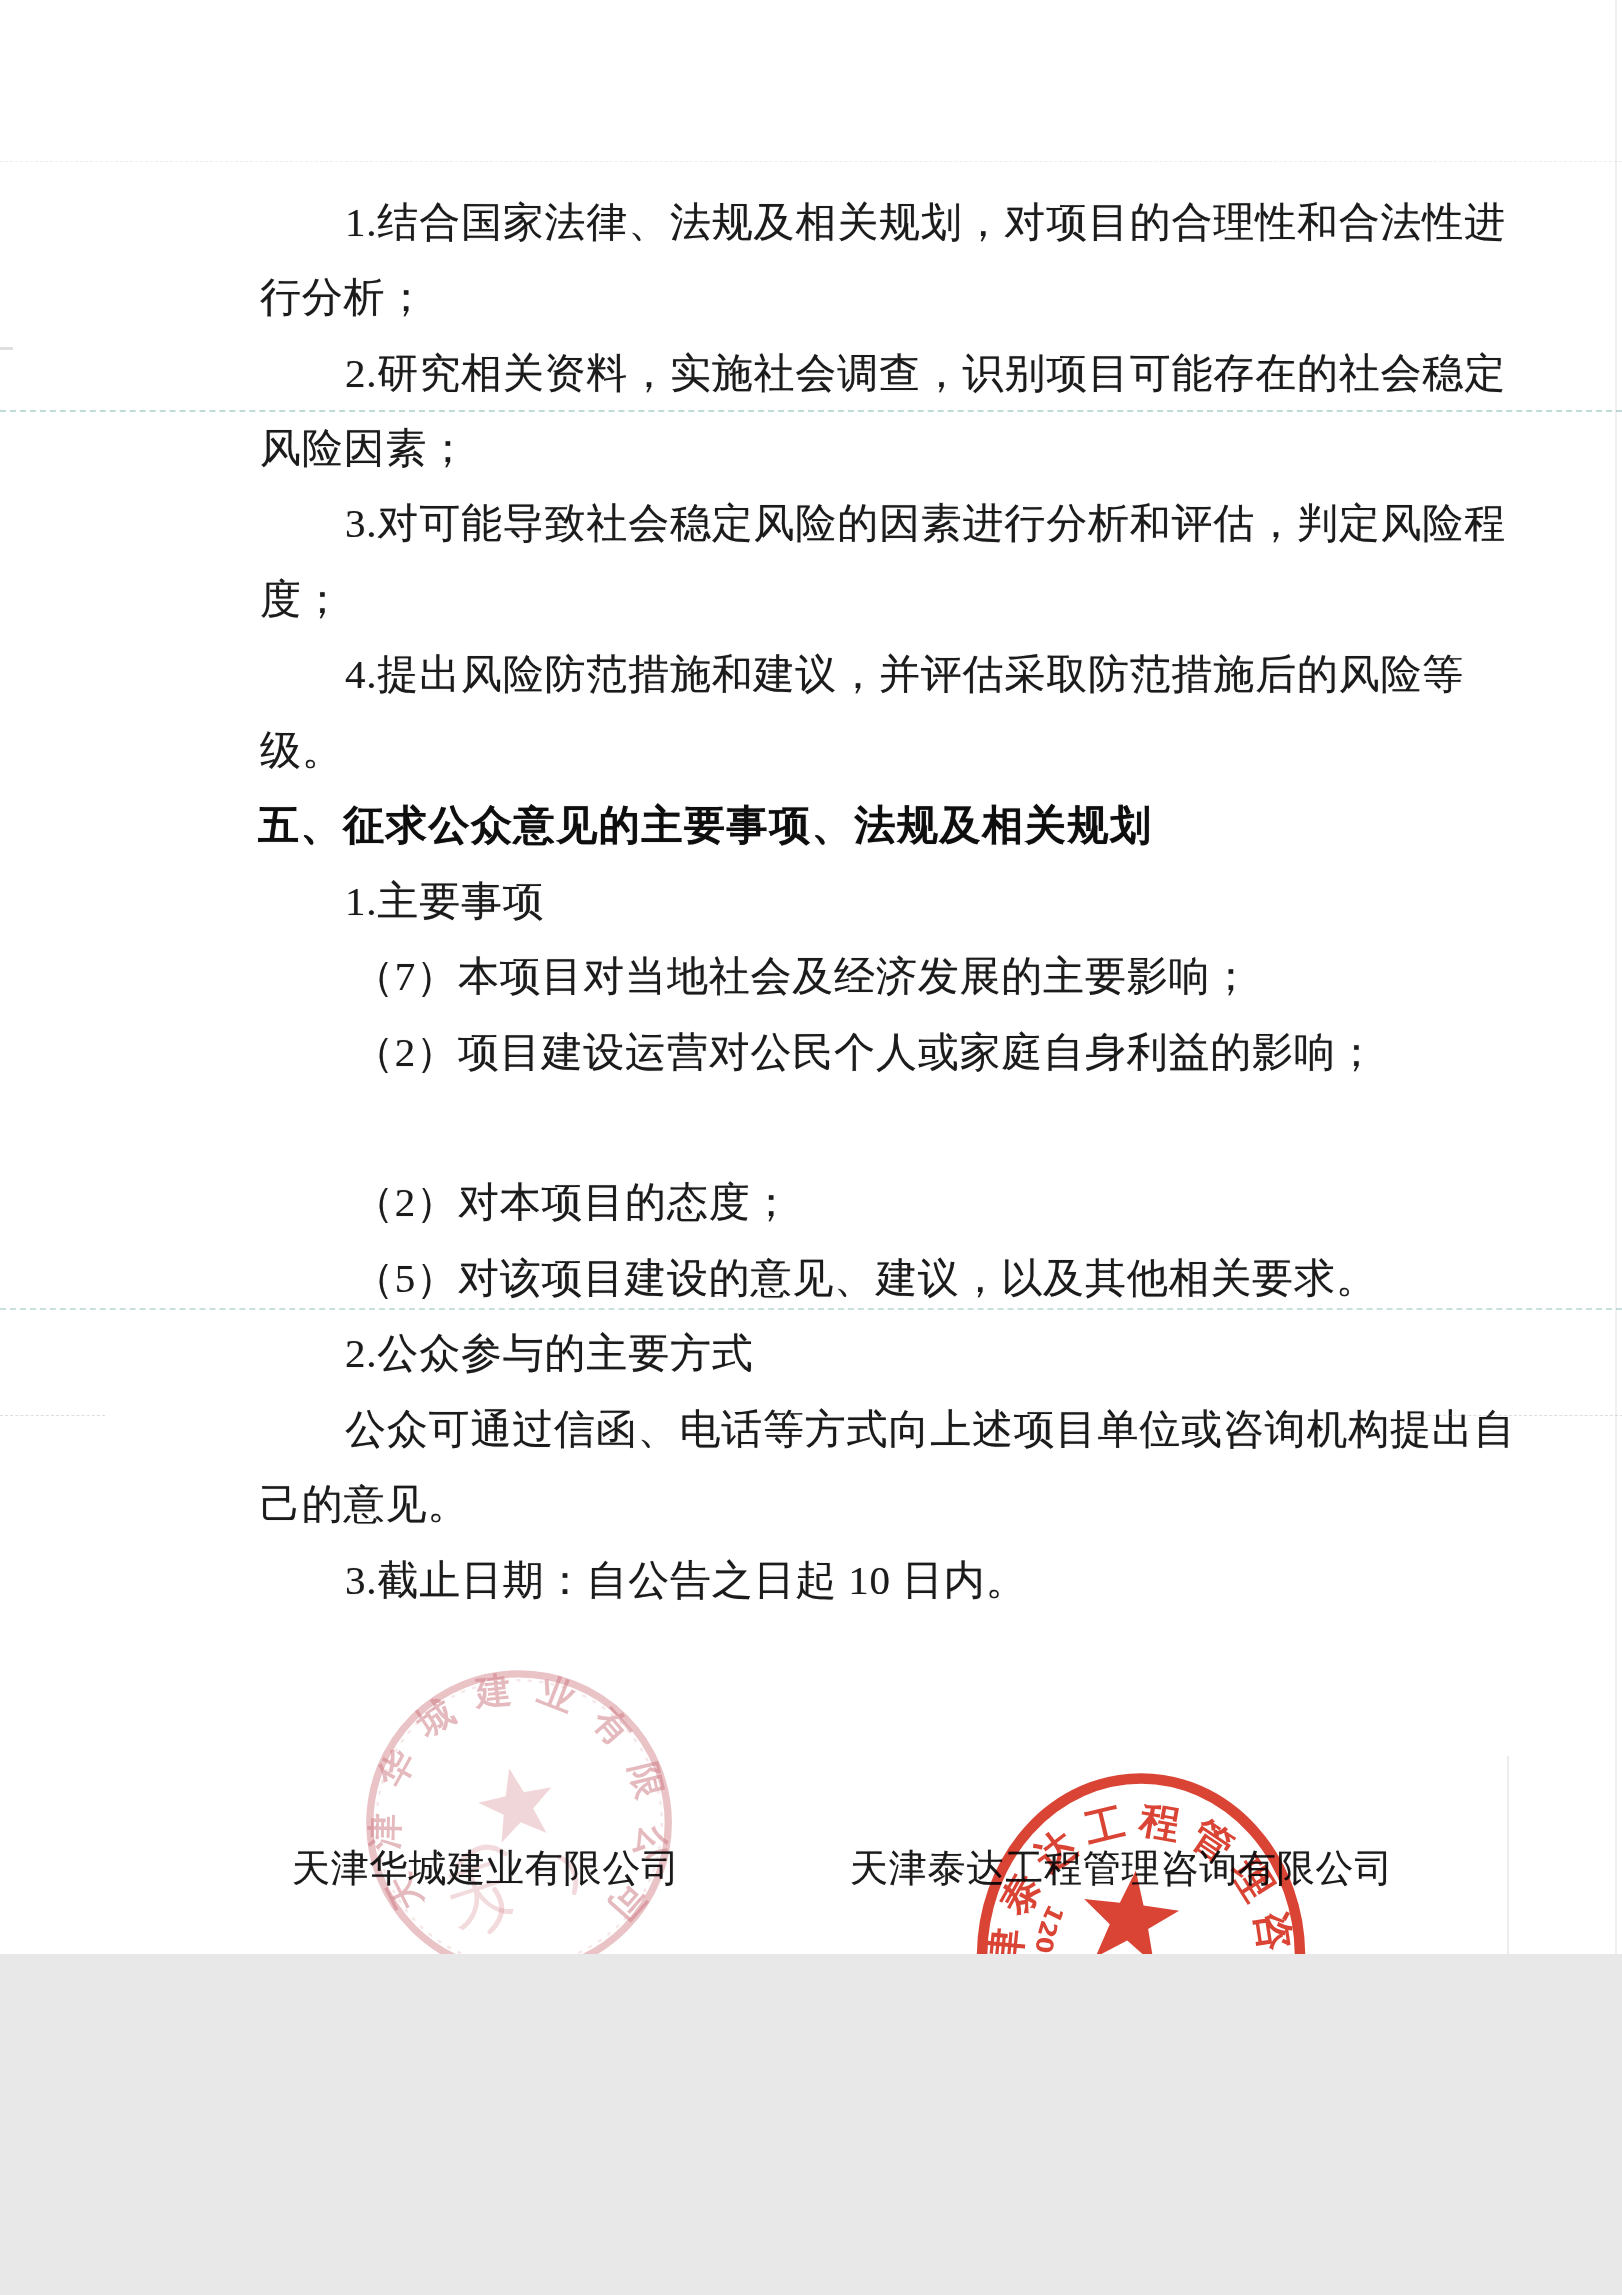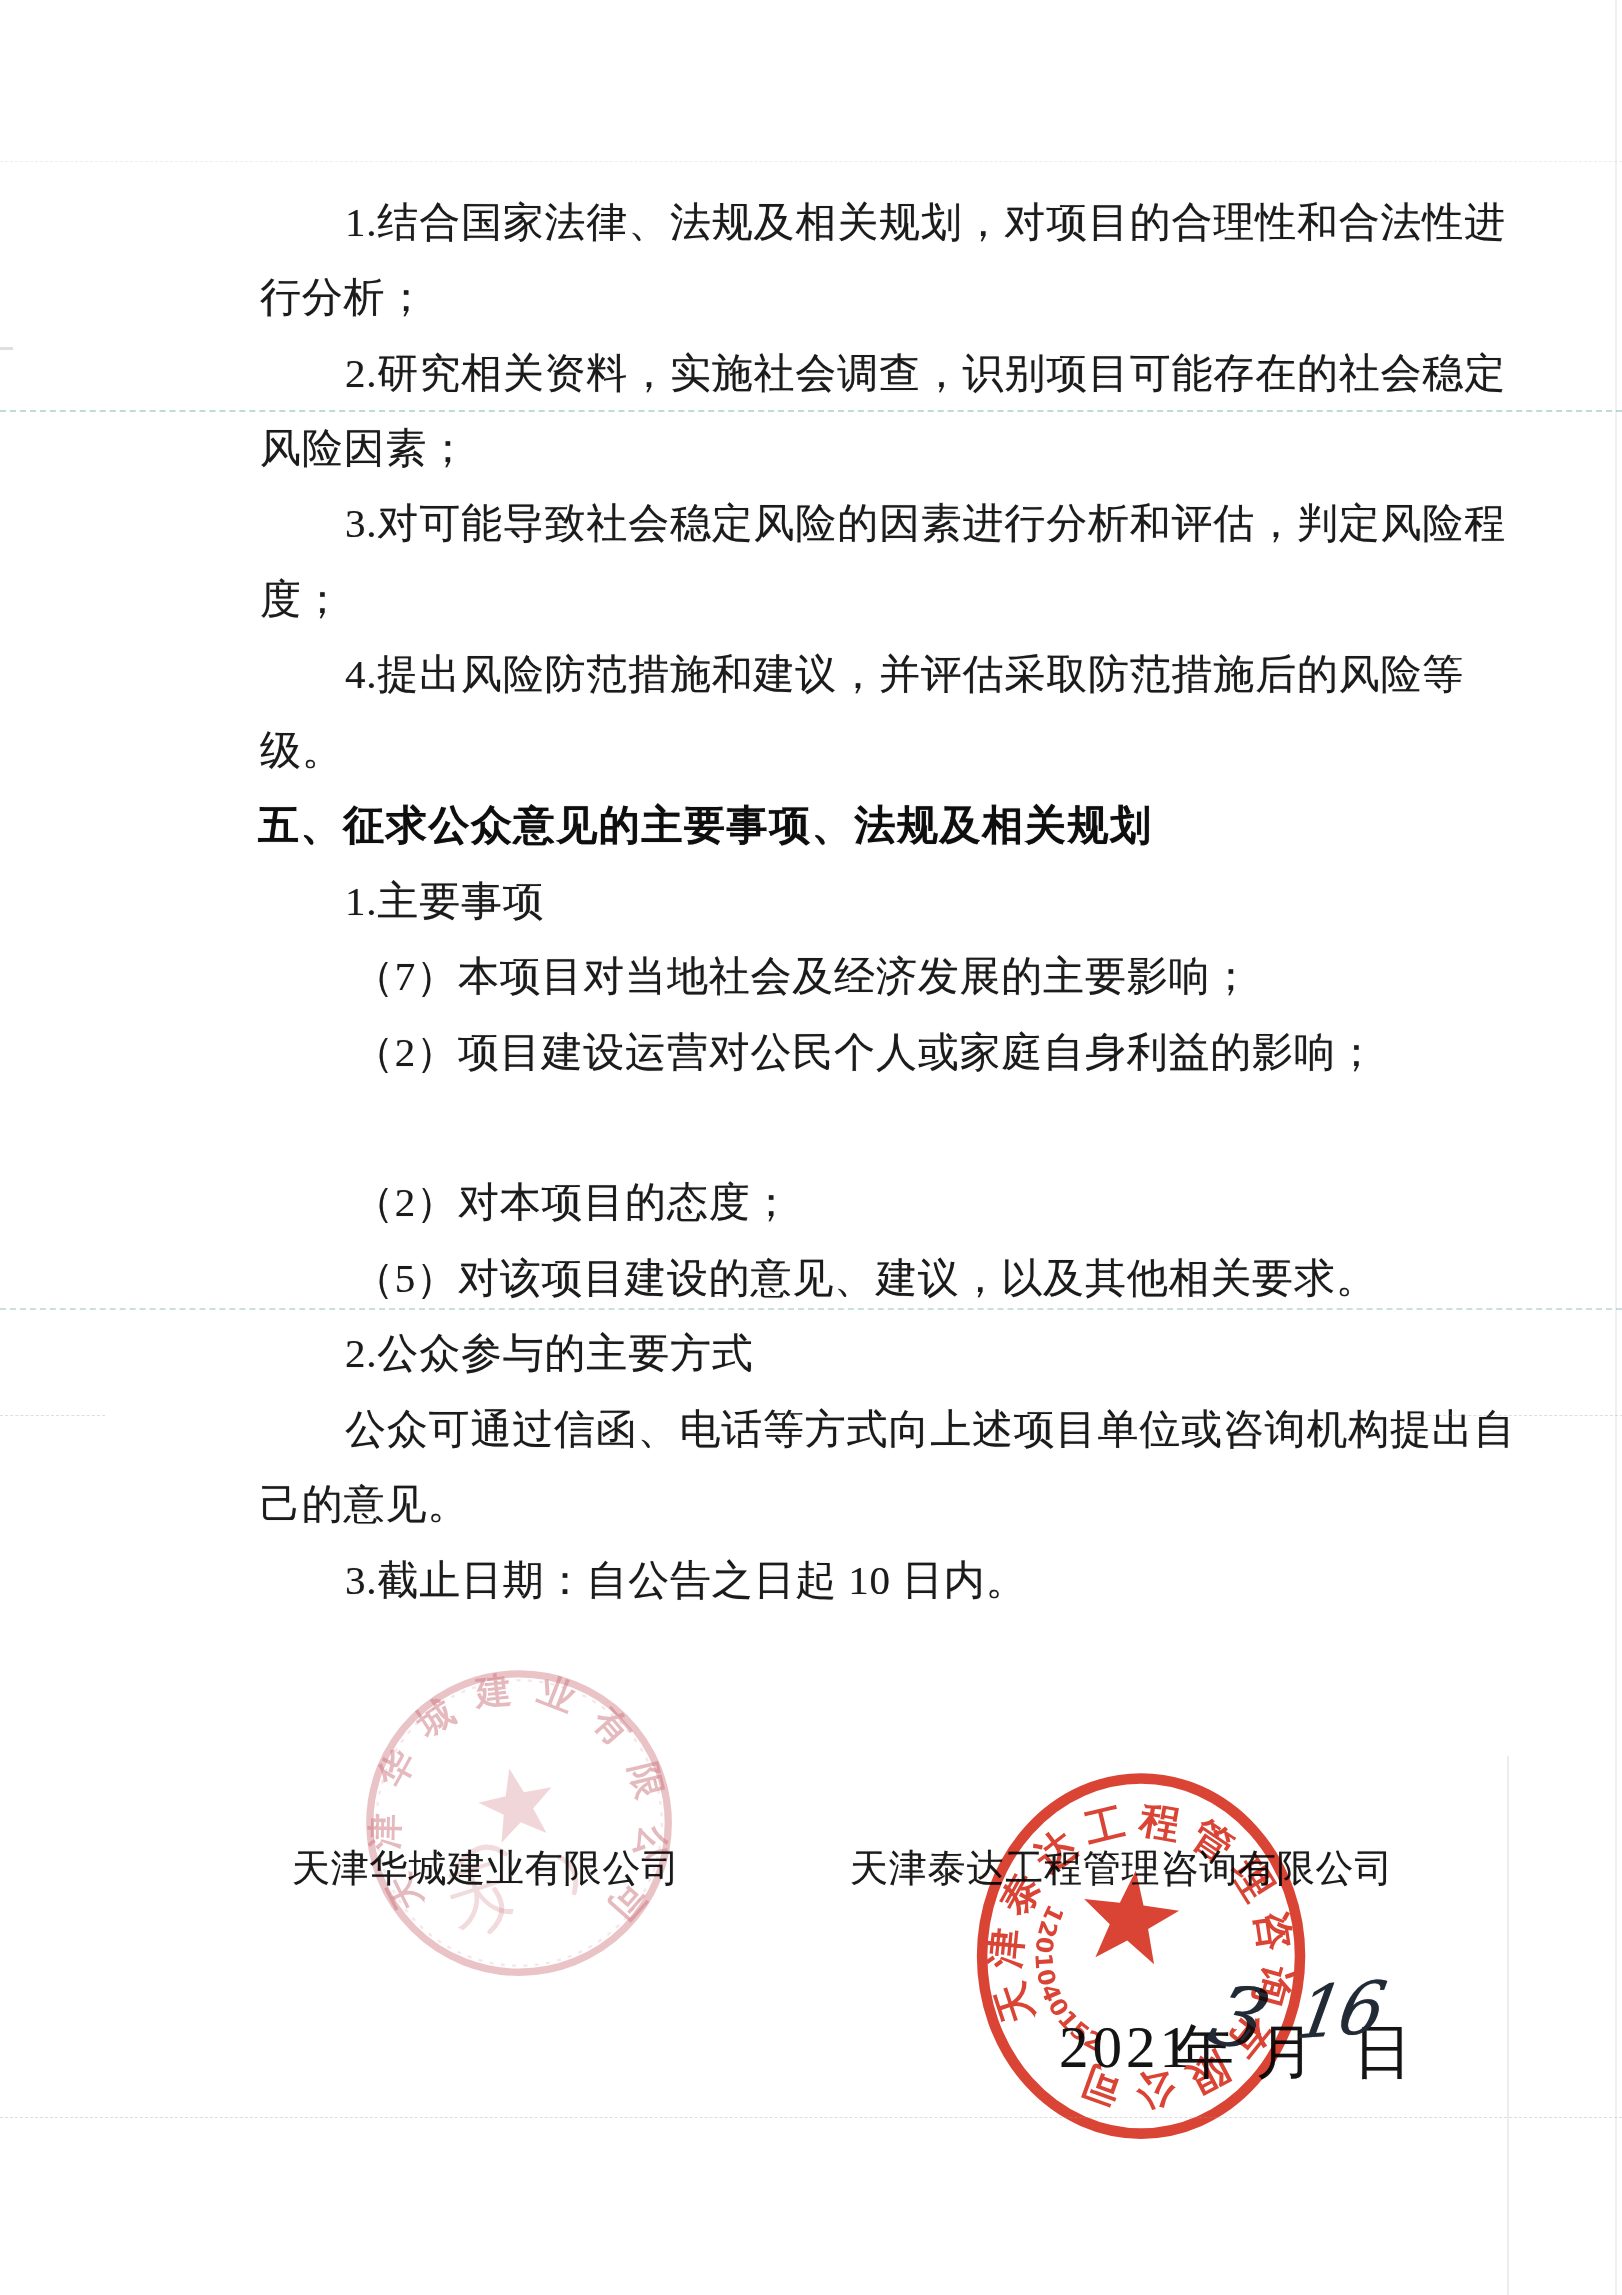--- a/index.html
+++ b/index.html
@@ -5,7 +5,7 @@
   html,body{margin:0;padding:0;background:#e8e8e8;}
   #page{
     position:relative;
-    width:1622px;height:2295px;
+    width:1622px;height:1954px;
     background:#ffffff;
     overflow:hidden;
     font-family:"Liberation Serif","DejaVu Serif",serif;

